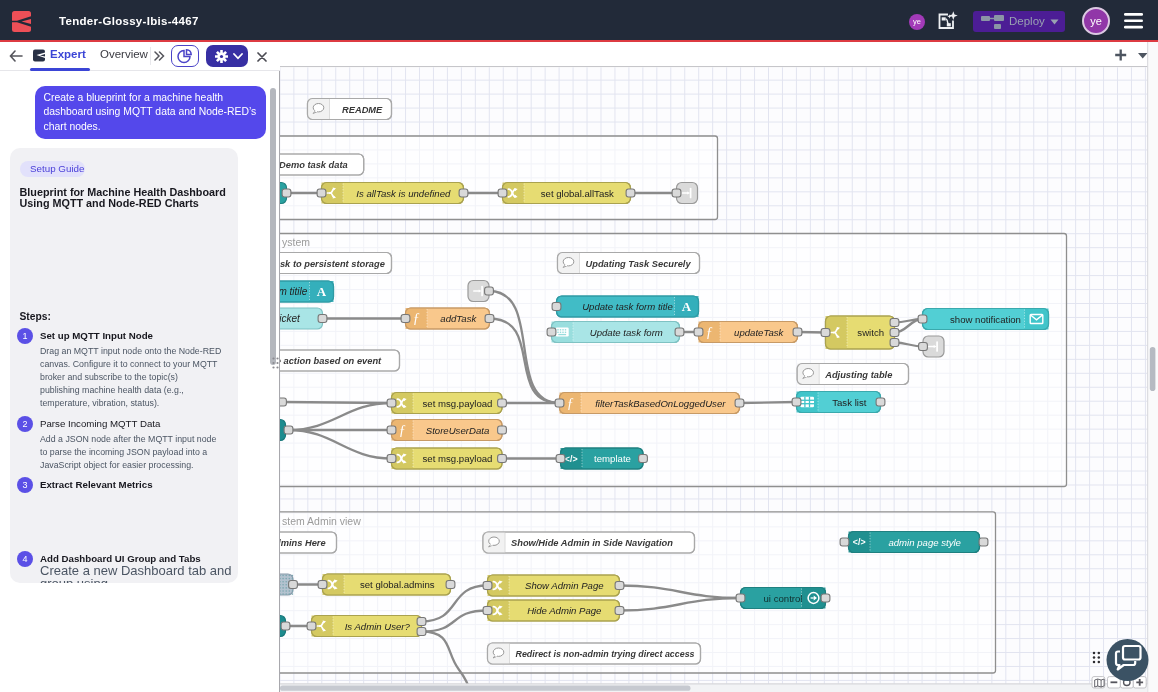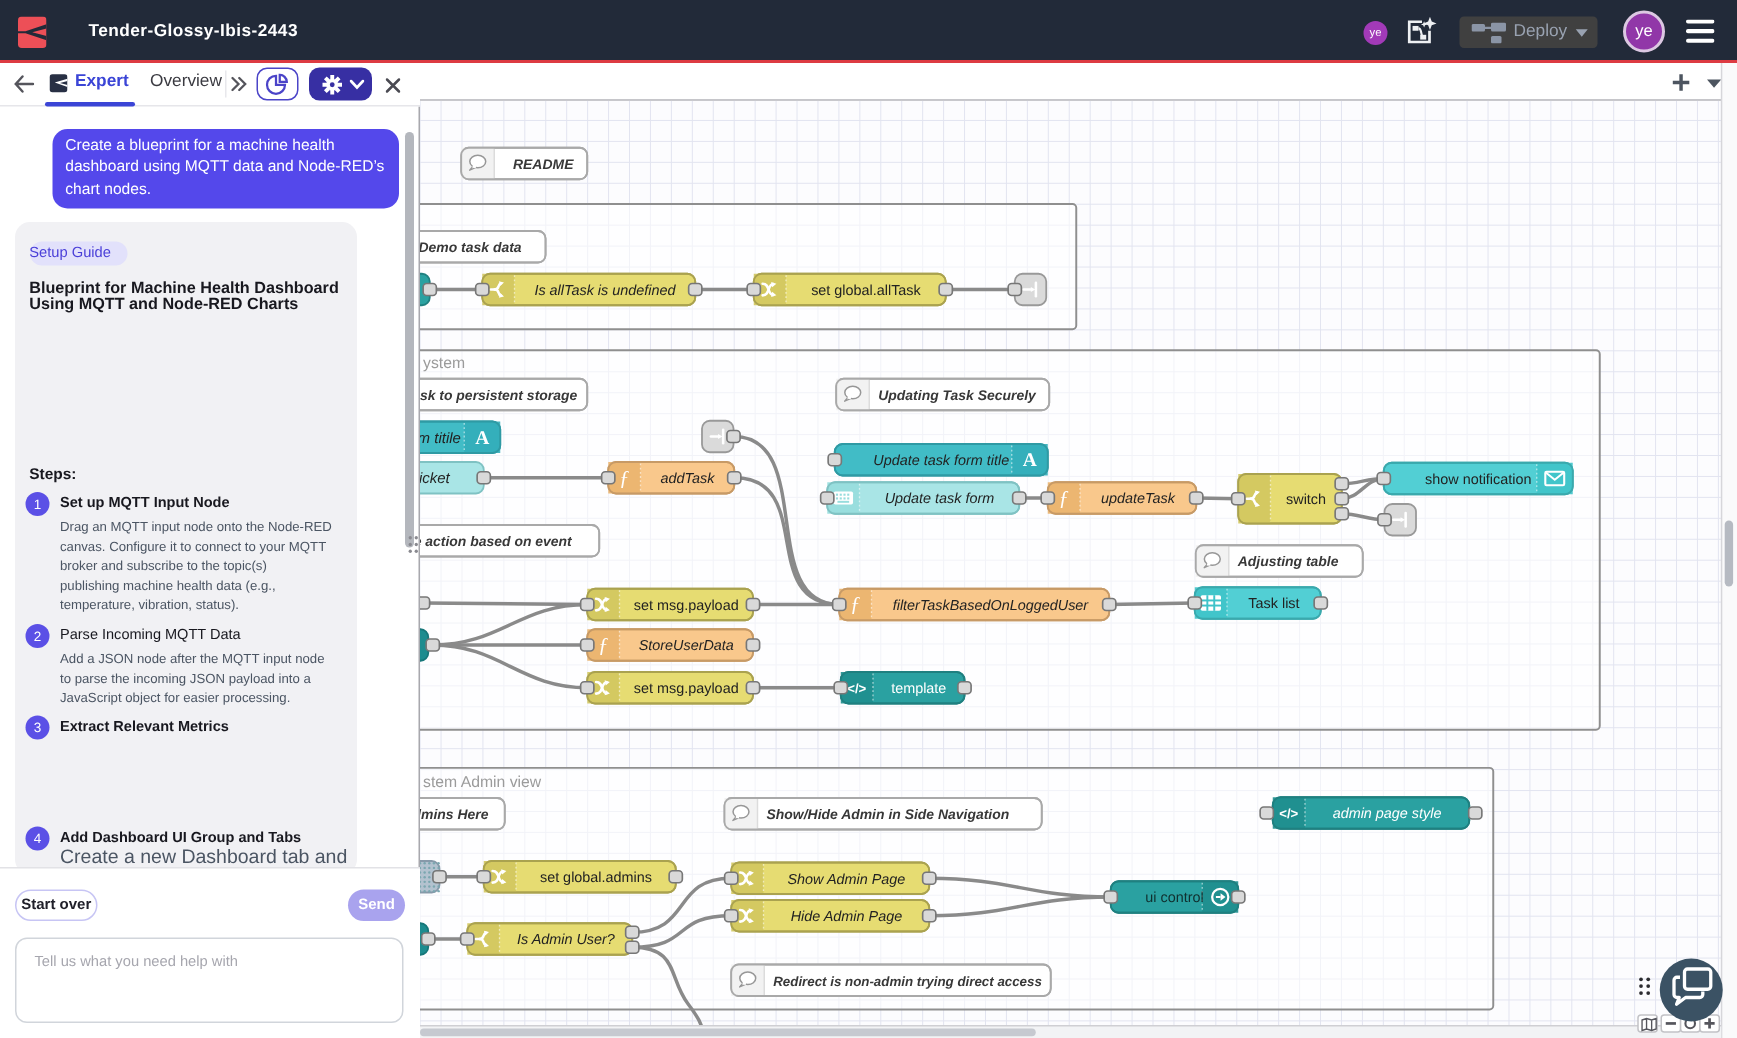--- a/index.html
+++ b/index.html
@@ -12,7 +12,7 @@
     <rect x="0" y="0" width="19" height="21" rx="2.5" fill="#ed4f57"></rect>
     <path d="M19,5.2 L5,9.8 L0,9.8 L0,11.2 L5,11.2 L19,15.8 L19,13 L9.5,10.5 L19,8 Z" fill="#222a39"></path>
   </svg>
-  <span class="abs" style="left:59px;top:15px;color:#fff;font-size:11.5px;font-weight:bold;letter-spacing:0.3px">Tender-Glossy-Ibis-2443</span>
+  <span class="abs" style="left:59px;top:15px;color:#fff;font-size:11.5px;font-weight:bold;letter-spacing:0.3px">Tender-Glossy-Ibis-4467</span>
   <div class="abs" style="left:909px;top:13.5px;width:16px;height:16px;border-radius:50%;background:#a23ab8;color:#fff;font-size:7.5px;text-align:center;line-height:16px">ye</div>
   <svg class="abs" style="left:936px;top:11px" width="22" height="21" viewBox="0 0 22 21">
     <path d="M12,3.5 H3.5 V17 H17 V9.5" fill="none" stroke="#eef0f3" stroke-width="1.8"></path>

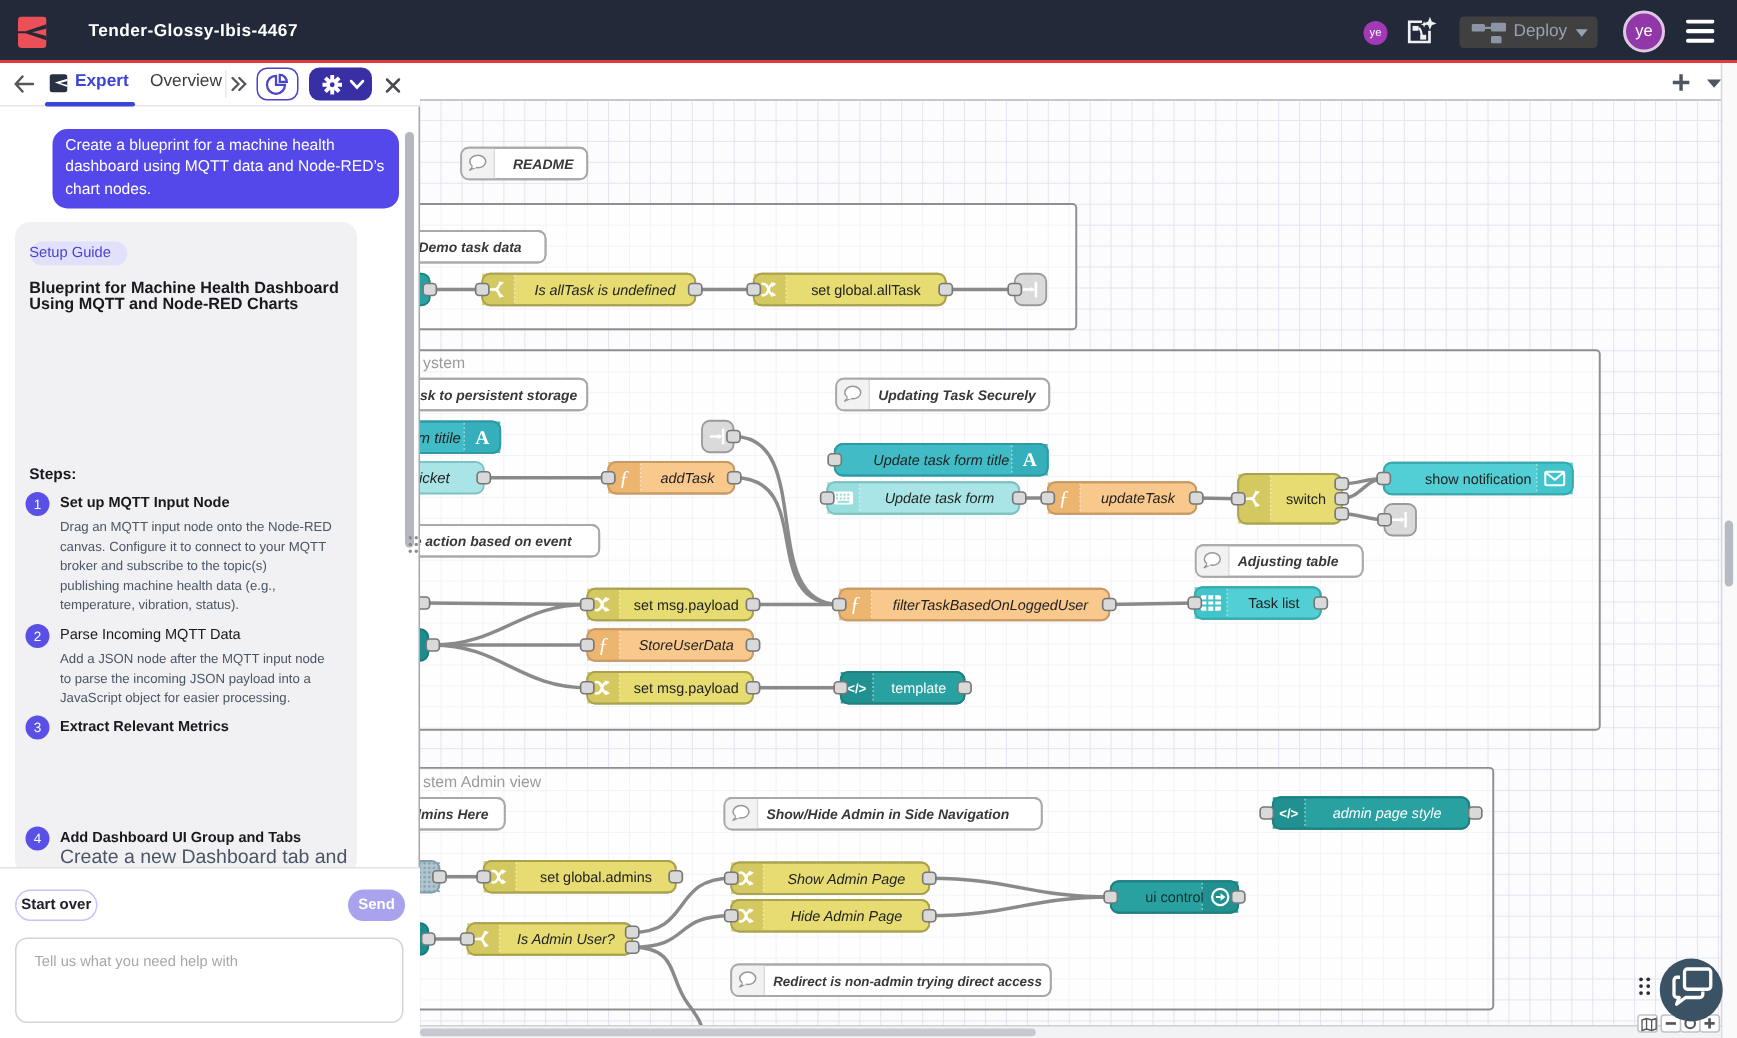--- a/index.html
+++ b/index.html
@@ -22,7 +22,7 @@
     <path d="M17.3,0.2 l1.2,3.2 3.2,1.2 -3.2,1.2 -1.2,3.2 -1.2,-3.2 -3.2,-1.2 3.2,-1.2 z" fill="#eef0f3"></path>
     <path d="M13.4,3.2 l0.6,1.5 1.5,0.6 -1.5,0.6 -0.6,1.5 -0.6,-1.5 -1.5,-0.6 1.5,-0.6 z" fill="#eef0f3"></path>
   </svg>
-  <div class="abs" style="left:973px;top:10.5px;width:92px;height:21.5px;background:#404040;border-radius:3px">
+  <div class="abs" style="left:973px;top:10.5px;width:92px;height:21.5px;background:#4c1d95;border-radius:3px">
     <svg class="abs" style="left:8px;top:4px" width="24" height="14" viewBox="0 0 24 14">
       <rect x="0" y="1" width="9" height="5" rx="1" fill="#8b95a6"></rect>
       <rect x="13" y="0" width="10" height="6" rx="1" fill="#8b95a6"></rect>

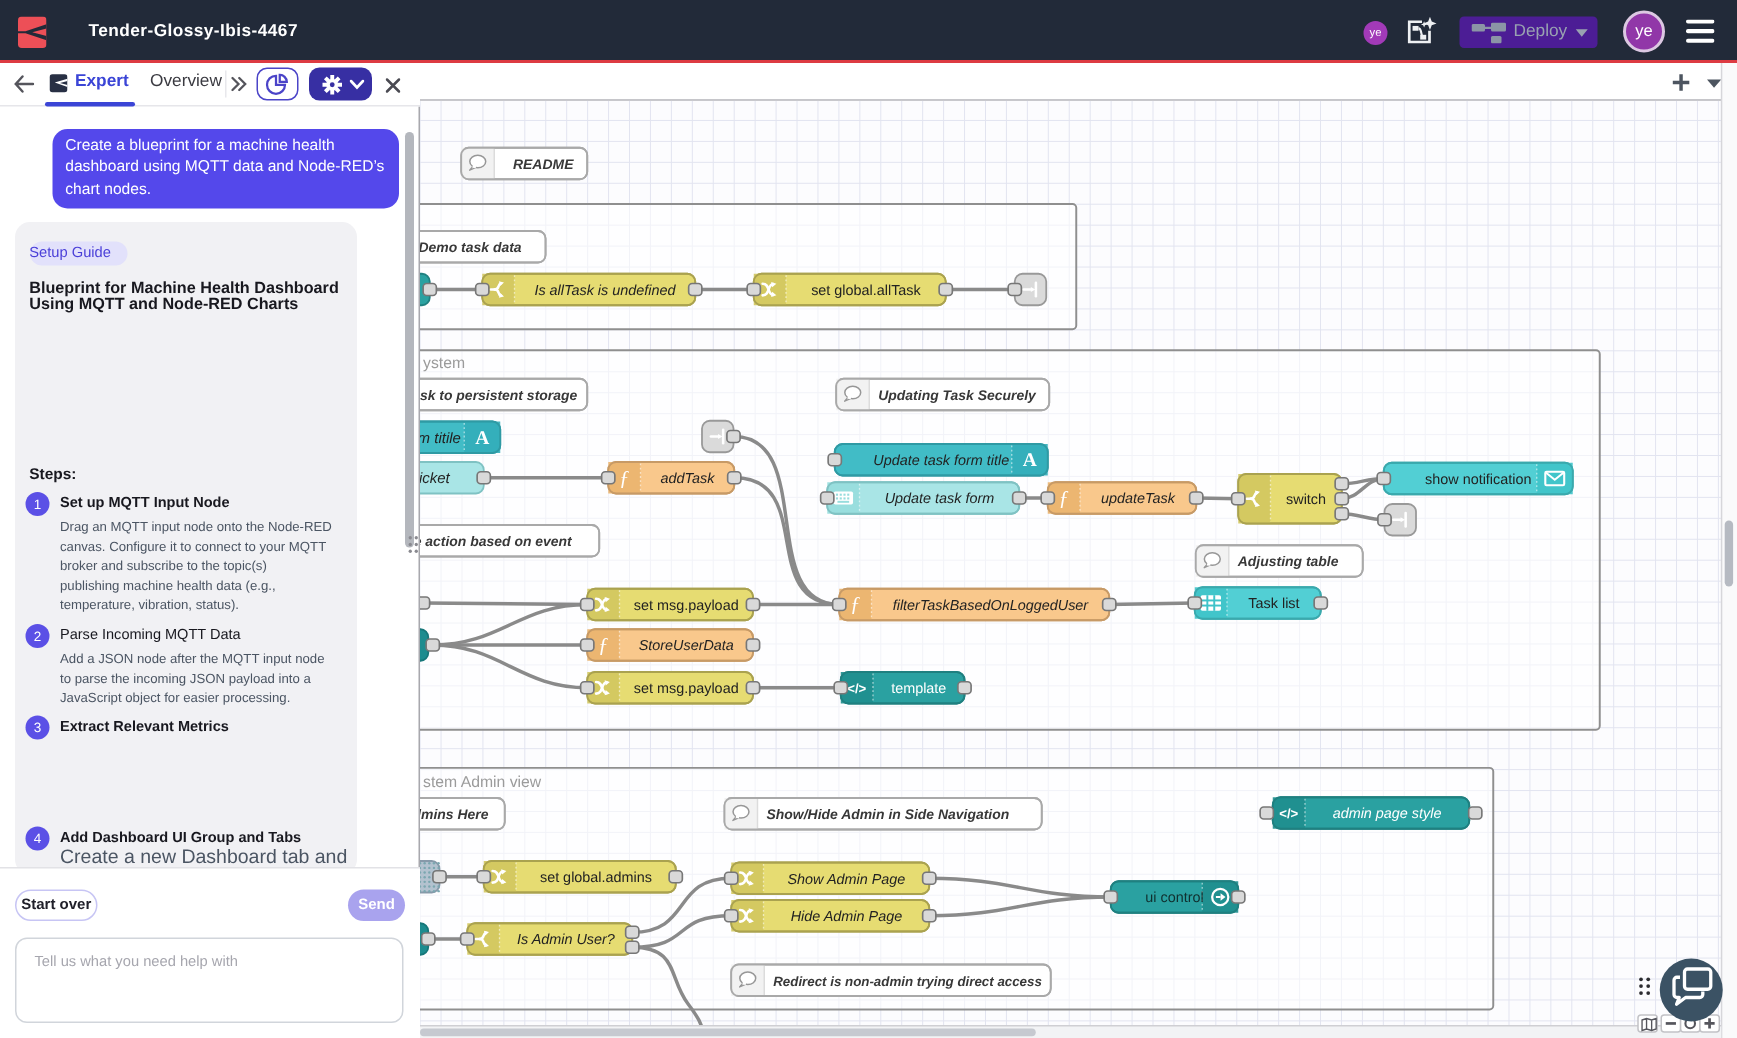--- a/index.html
+++ b/index.html
@@ -511,7 +511,7 @@
   </div>
 
   <div class="abs" style="left:10px;top:106px;width:228px;height:435px;background:#f1f1f4;border-radius:10px;overflow:hidden">
-    <div class="abs" style="left:9.5px;top:13px;width:65px;height:16px;background:#e2e1fb;border-radius:8px;color:#4a3fd8;font-size:9.8px;text-align:left;line-height:16px">Setup Guide</div>
+    <div class="abs" style="left:9.5px;top:13px;width:65px;height:16px;background:#e2e1fb;border-radius:8px;color:#4a3fd8;font-size:9.8px;text-align:right;line-height:16px">Setup Guide</div>
     <div class="abs" style="left:9.5px;top:38.5px;width:213px;font-size:10.8px;font-weight:bold;color:#18181f;line-height:11.7px">Blueprint for Machine Health Dashboard<br>Using MQTT and Node-RED Charts</div>
     <div class="abs" style="left:9.5px;top:163px;font-size:10.3px;font-weight:bold;color:#18181f">Steps:</div>
 

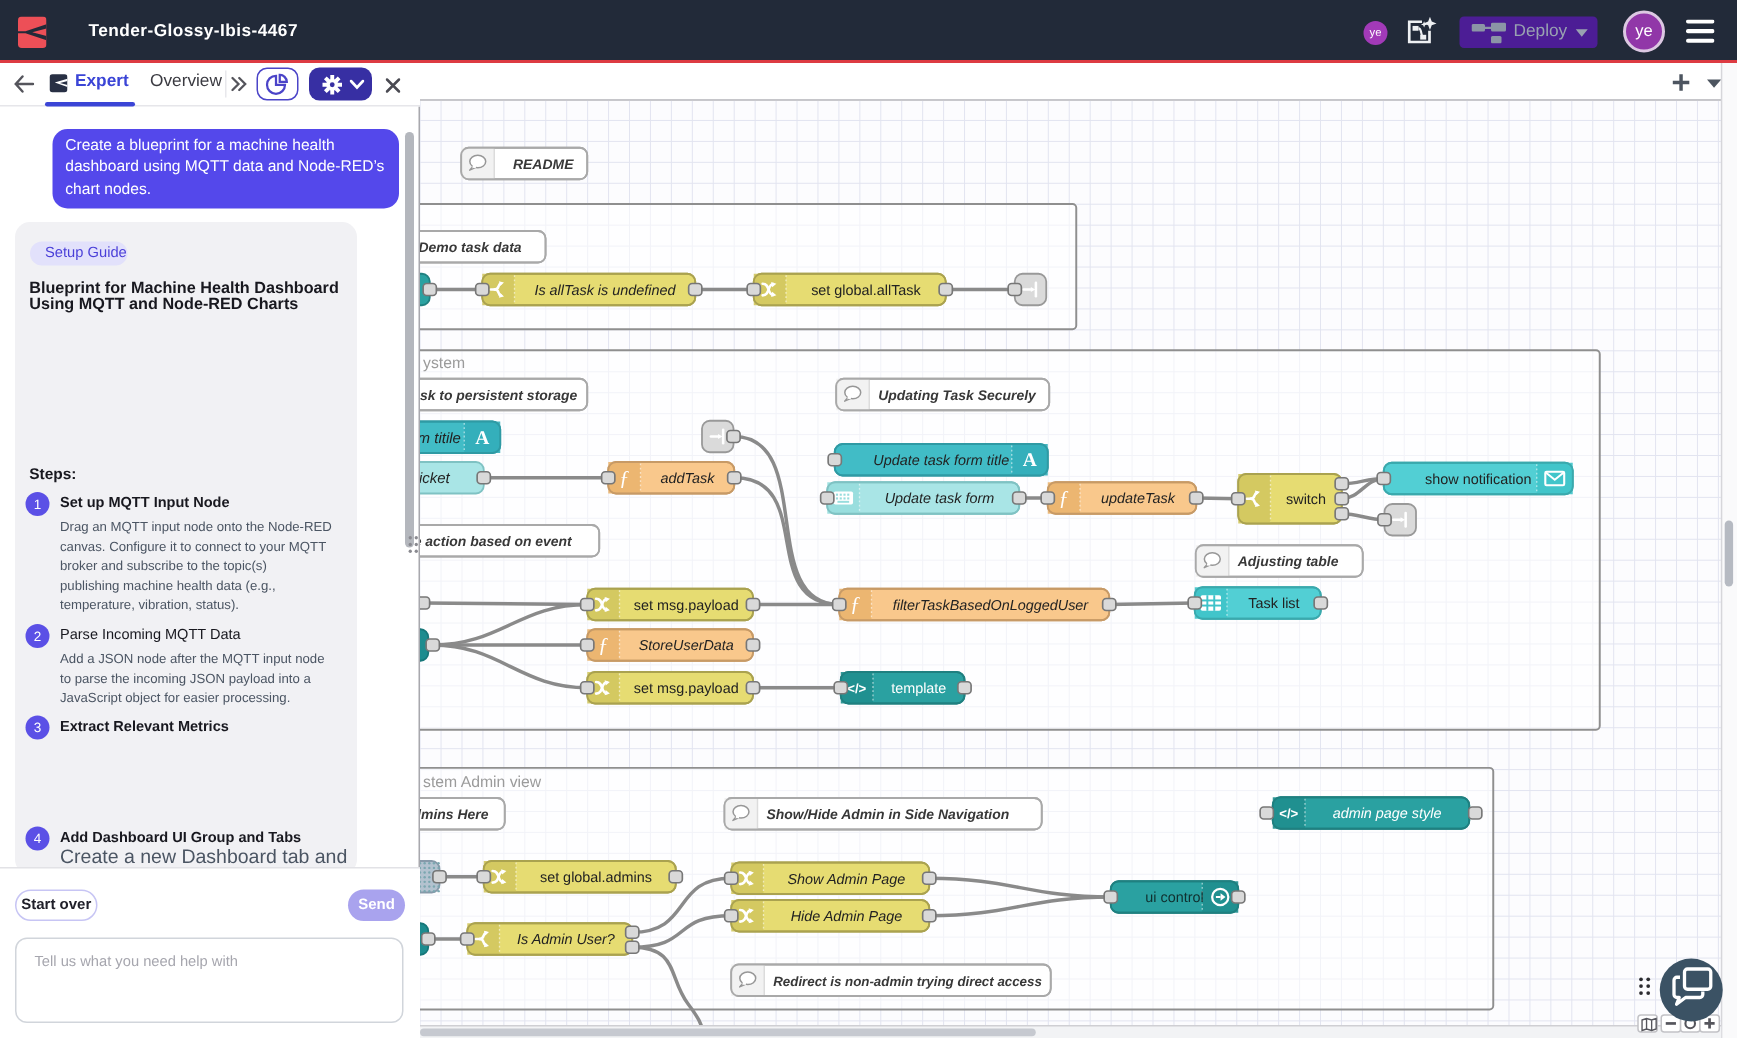--- a/index.html
+++ b/index.html
@@ -540,10 +540,5 @@
       </g>
   </svg>
 
-  <div class="abs" style="left:0;top:535.5px;width:280px;height:114.5px;background:#fff;border-top:1px solid #e2e2e6">
-    <div class="abs" style="left:10px;top:14px;width:55px;height:21px;border:1px solid #c7c5f4;border-radius:11px;background:#fff;font-size:10px;color:#20202a;text-align:center;line-height:20px;font-weight:bold">Start over</div>
-    <div class="abs" style="left:232px;top:14px;width:38px;height:21px;border-radius:11px;background:#a9a3ee;font-size:10px;color:#fff;text-align:center;line-height:21px;font-weight:bold">Send</div>
-    <div class="abs" style="left:10px;top:46.5px;width:259px;height:57px;border:1px solid #d1d5db;border-radius:8px;background:#fff;font-size:9.8px;color:#a6a6ae;padding:10px 12px">Tell us what you need help with</div>
-  </div>
 </div>
 </body></html>

